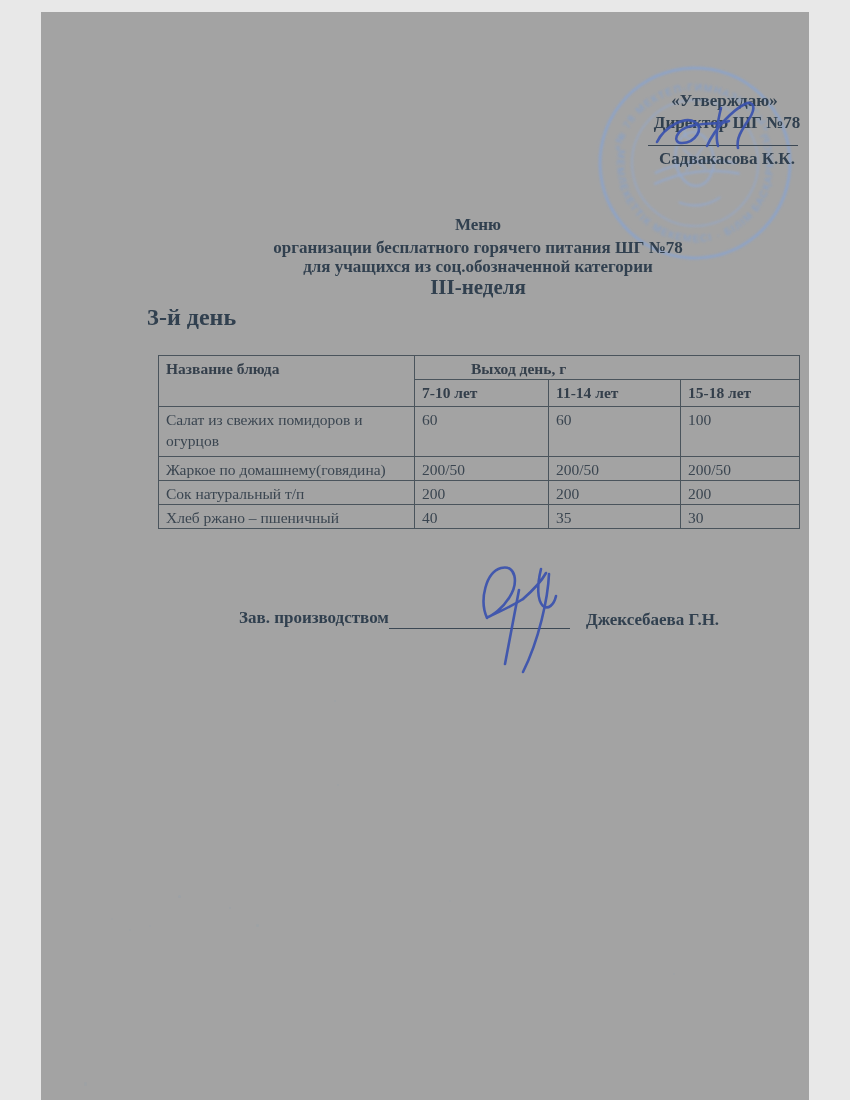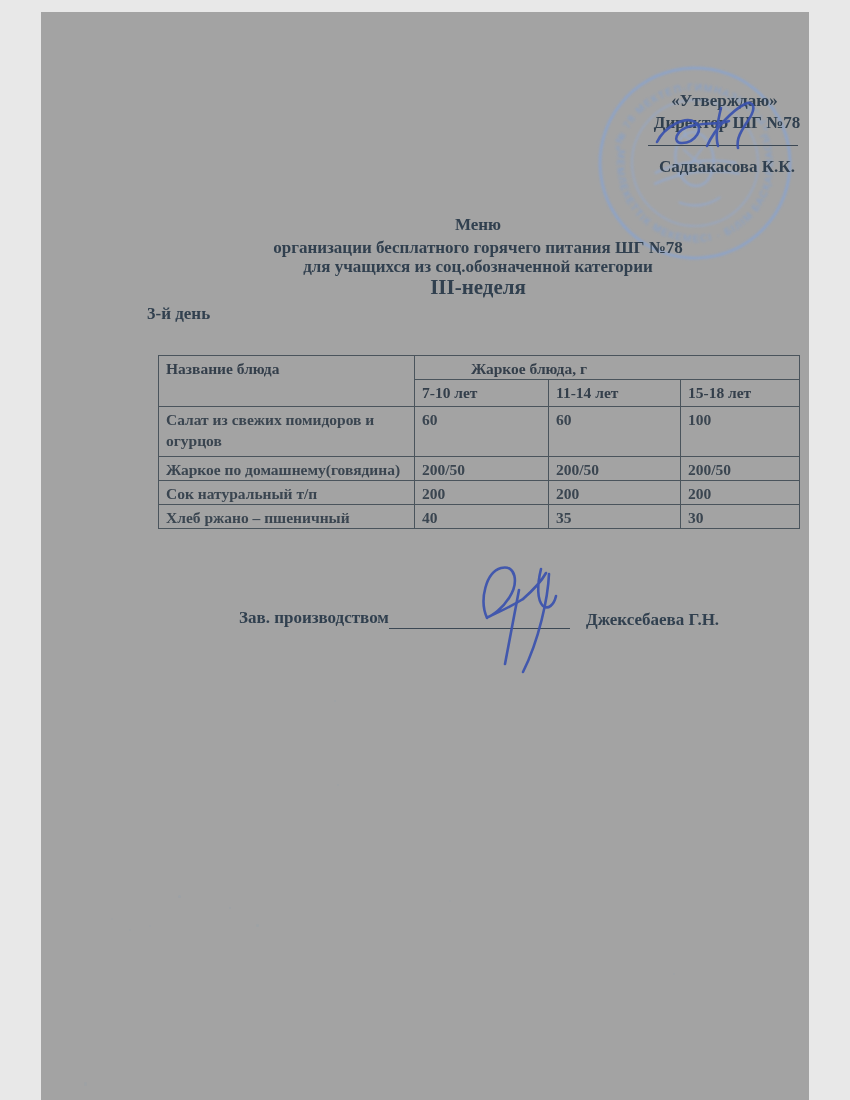--- a/index.html
+++ b/index.html
@@ -72,7 +72,7 @@
   <div class="abs appr-line" style="left:596px;top:79px;">«Утверждаю»</div>
   <div class="abs appr-line" style="left:596px;top:101px;width:180px;">Директор ШГ №78</div>
   <div class="abs sig-rule" style="left:607px;top:133px;width:150px;"></div>
-  <div class="abs appr-line" style="left:596px;top:145px;width:180px;">Садвакасова К.К.</div>
+  <div class="abs appr-line" style="left:596px;top:137px;width:180px;">Садвакасова К.К.</div>
 
   <svg class="abs" style="left:608px;top:86px;" width="130" height="66" viewBox="0 0 130 66">
     <g fill="none" stroke="#3a52ae" stroke-width="2.6" stroke-linecap="round" opacity="0.92">

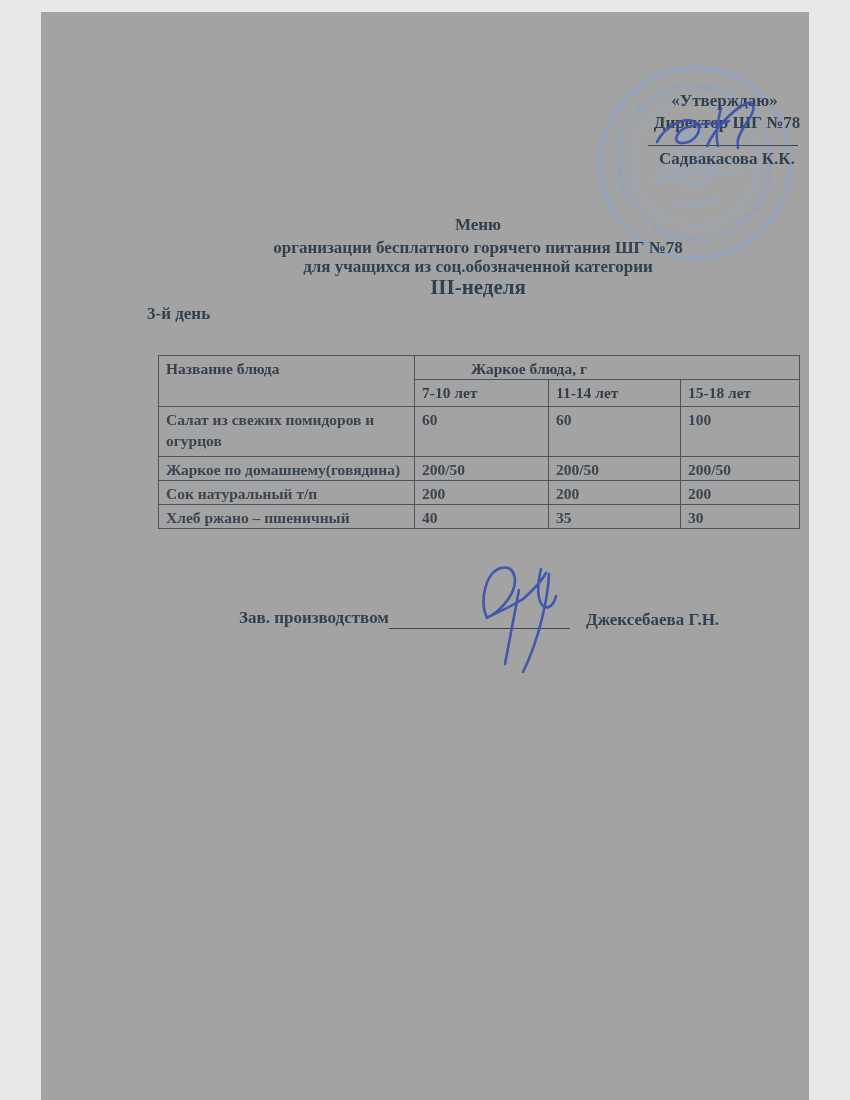--- a/index.html
+++ b/index.html
@@ -86,7 +86,7 @@
   <div class="abs title-line" style="top:226px;font-size:17px;">организации бесплатного горячего питания ШГ №78</div>
   <div class="abs title-line" style="top:245px;font-size:17px;">для учащихся из соц.обозначенной категории</div>
   <div class="abs title-line" style="top:263px;font-size:21px;">III-неделя</div>
-  <div class="abs b" style="left:106px;top:292px;font-size:17px;">3-й день</div>
+  <div class="abs b" style="left:106px;top:292px;font-size:24px;">3-й день</div>
 
   <table class="menu abs" style="left:117px;top:343px;border-radius:11px;">
     <colgroup>

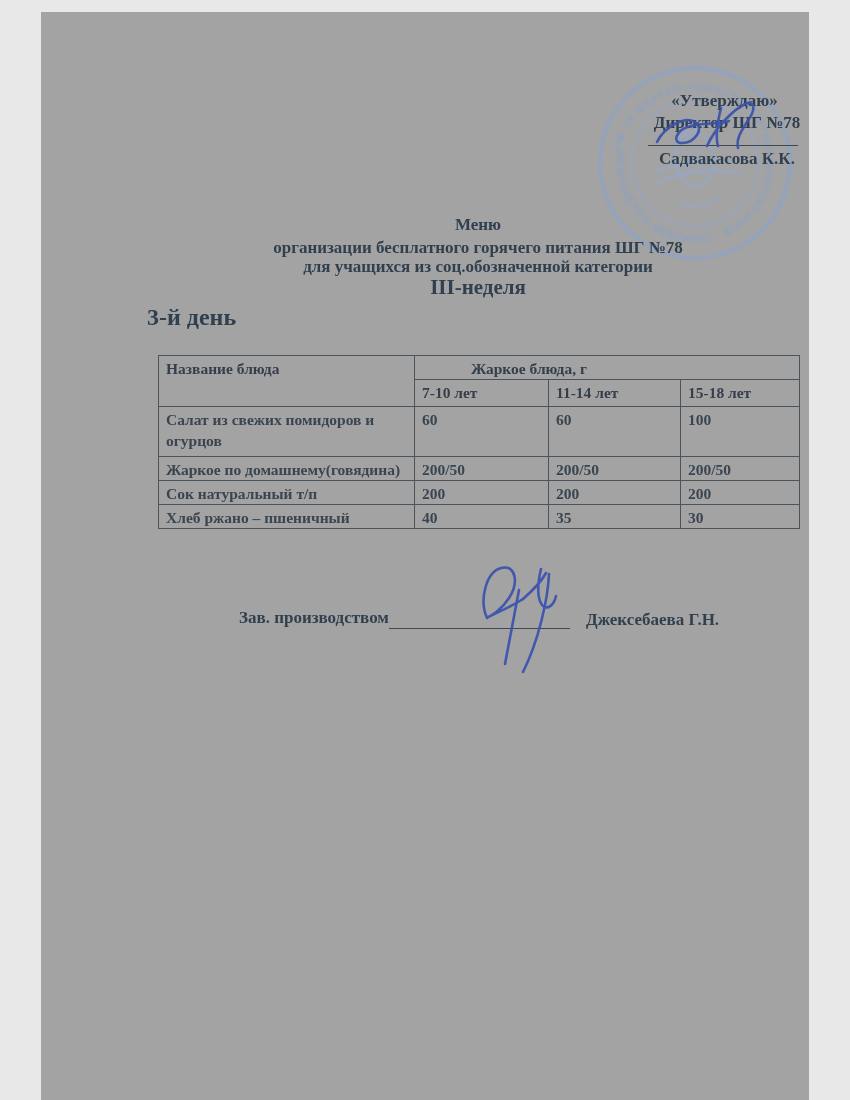--- a/index.html
+++ b/index.html
@@ -98,7 +98,7 @@
     <tbody>
       <tr>
         <th class="th-dish" rowspan="2">Название блюда</th>
-        <th class="th-out" colspan="3">Жаркое блюда, г</th>
+        <th class="th-out" colspan="3">Выход день, г</th>
       </tr>
       <tr>
         <th class="th-age">7-10 лет</th>

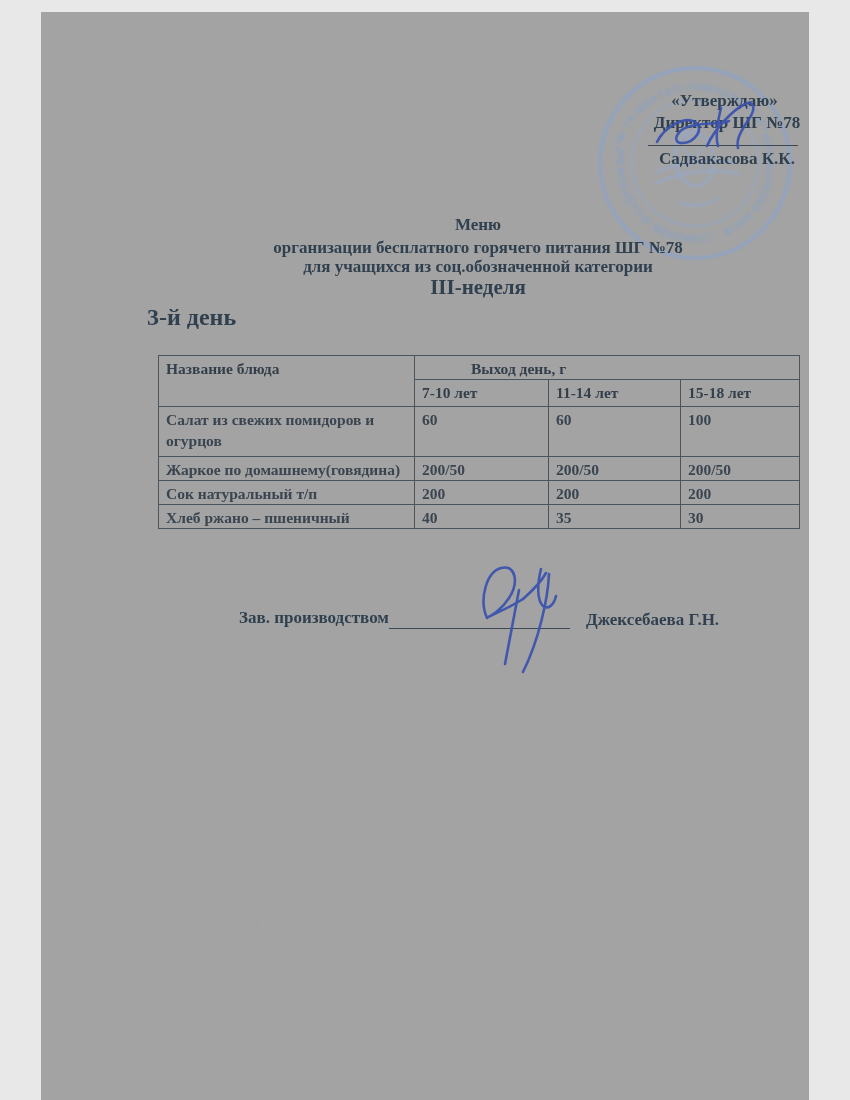--- a/index.html
+++ b/index.html
@@ -19,7 +19,7 @@
   table.menu{border-collapse:collapse;table-layout:fixed;width:641px;}
   table.menu td, table.menu th{
     border:1.6px solid #4a545c;vertical-align:top;text-align:left;
-    padding:2px 6px 0 7px;font-weight:bold;font-size:15.5px;line-height:21px;color:#3a4550;
+    padding:2px 6px 0 7px;font-weight:normal;font-size:15.5px;line-height:21px;color:#3a4550;
   }
   table.menu th{font-weight:bold;color:#343f4b;}
   .th-dish{font-size:18.5px;line-height:22px;}

